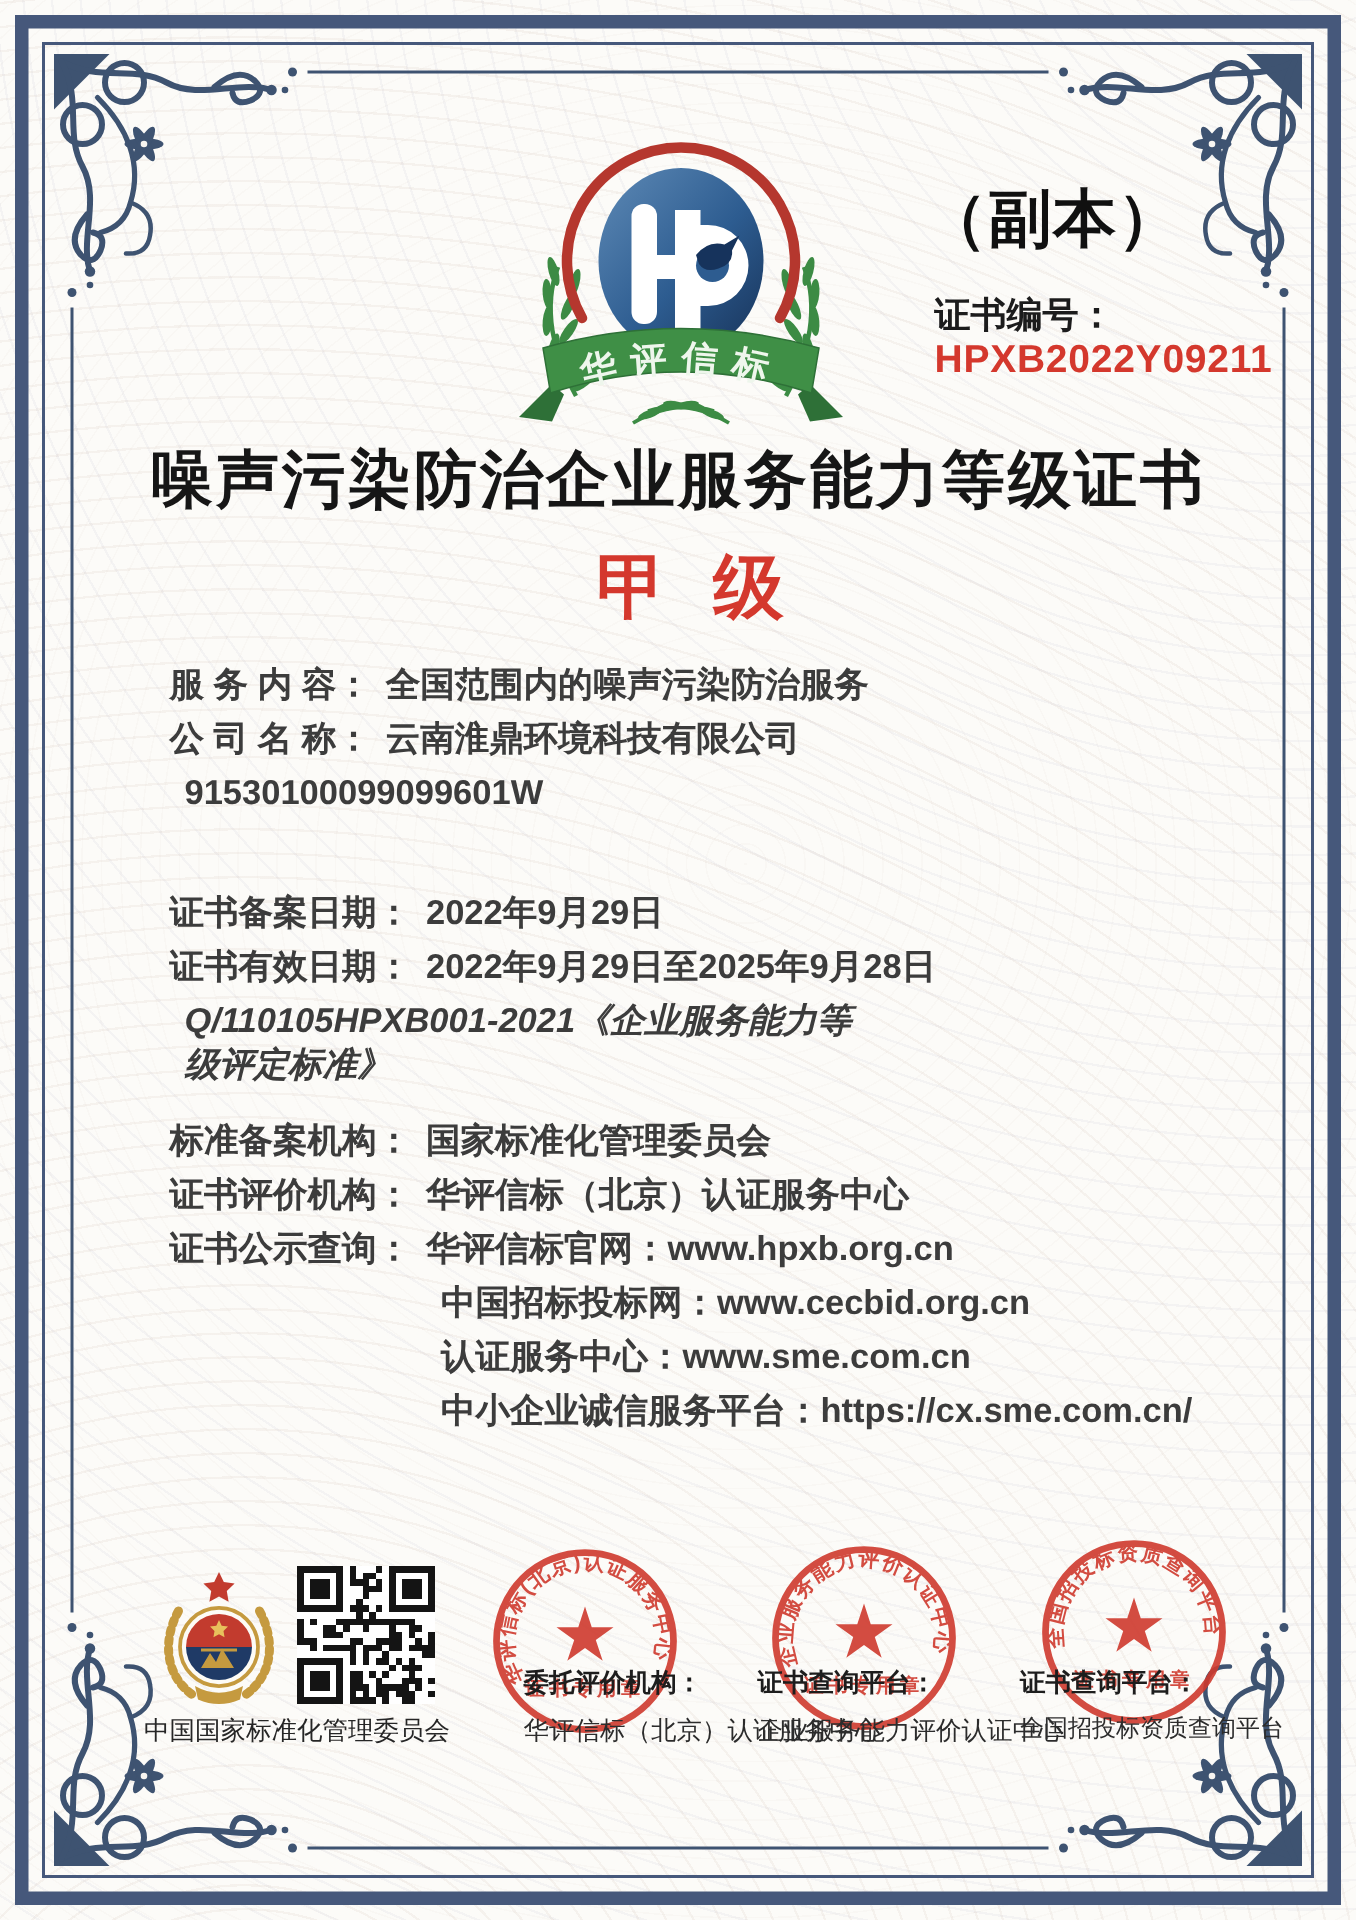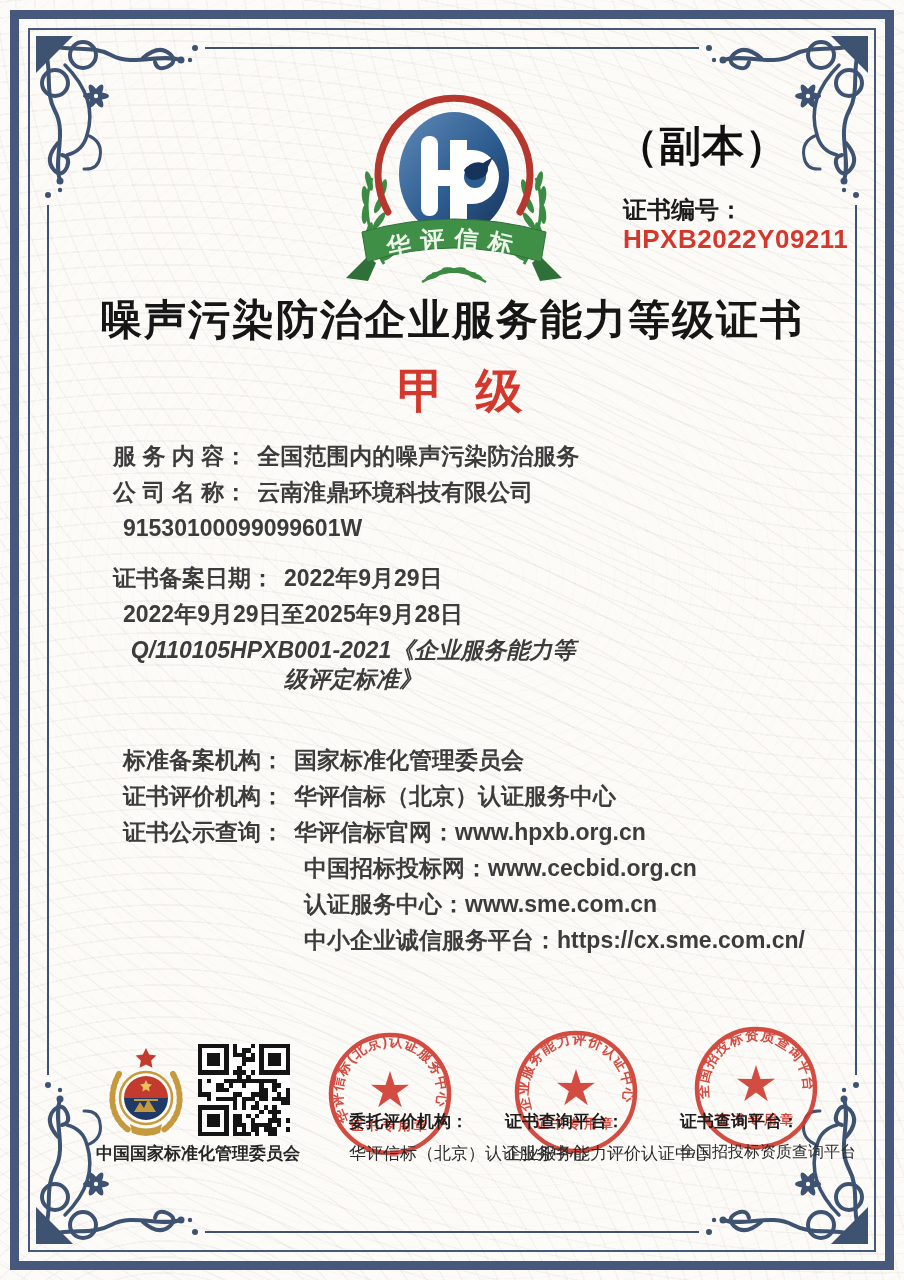--- a/index.html
+++ b/index.html
@@ -46,7 +46,7 @@
   
   .rows{position:absolute;left:113px;width:706px;color:#3c3c3c;}
   .rows.g1{top:442px;}
-  .rows.g2{top:564px;text-align:center;}
+  .rows.g2{top:594px;}
   .rows.g3{top:746px;margin-left:10px;}
   .row{display:flex;align-items:flex-start;font-size:23px;font-weight:600;line-height:29px;margin-bottom:7px;}
   .row .lbl{white-space:pre;flex:none;}

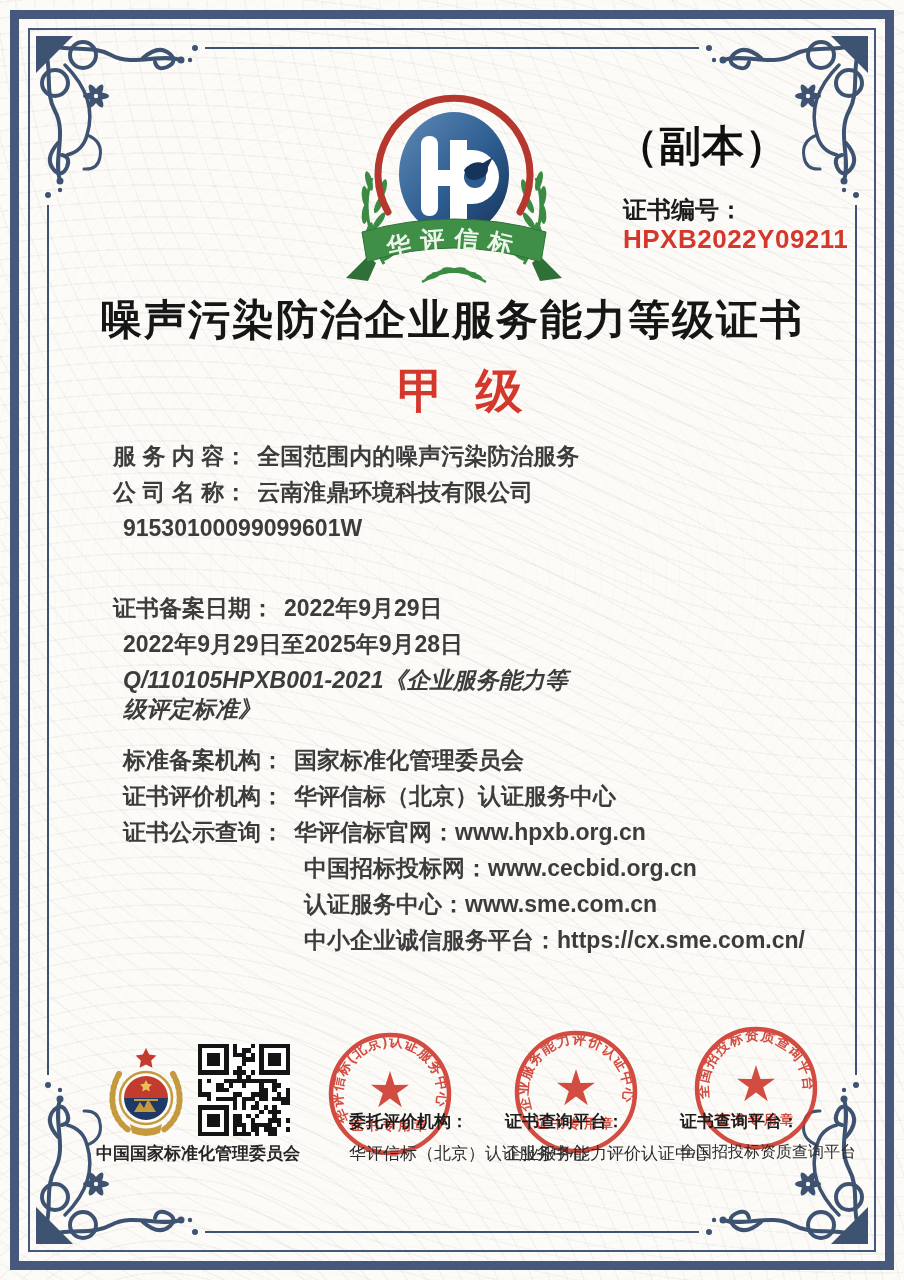--- a/index.html
+++ b/index.html
@@ -229,6 +229,7 @@
         <span class="val">2022年9月29日</span>
       </div>
     <div class="row">
+        <span class="lbl">证书有效日期：</span>
         <span class="val">2022年9月29日至2025年9月28日</span>
       </div>
     <div class="row">

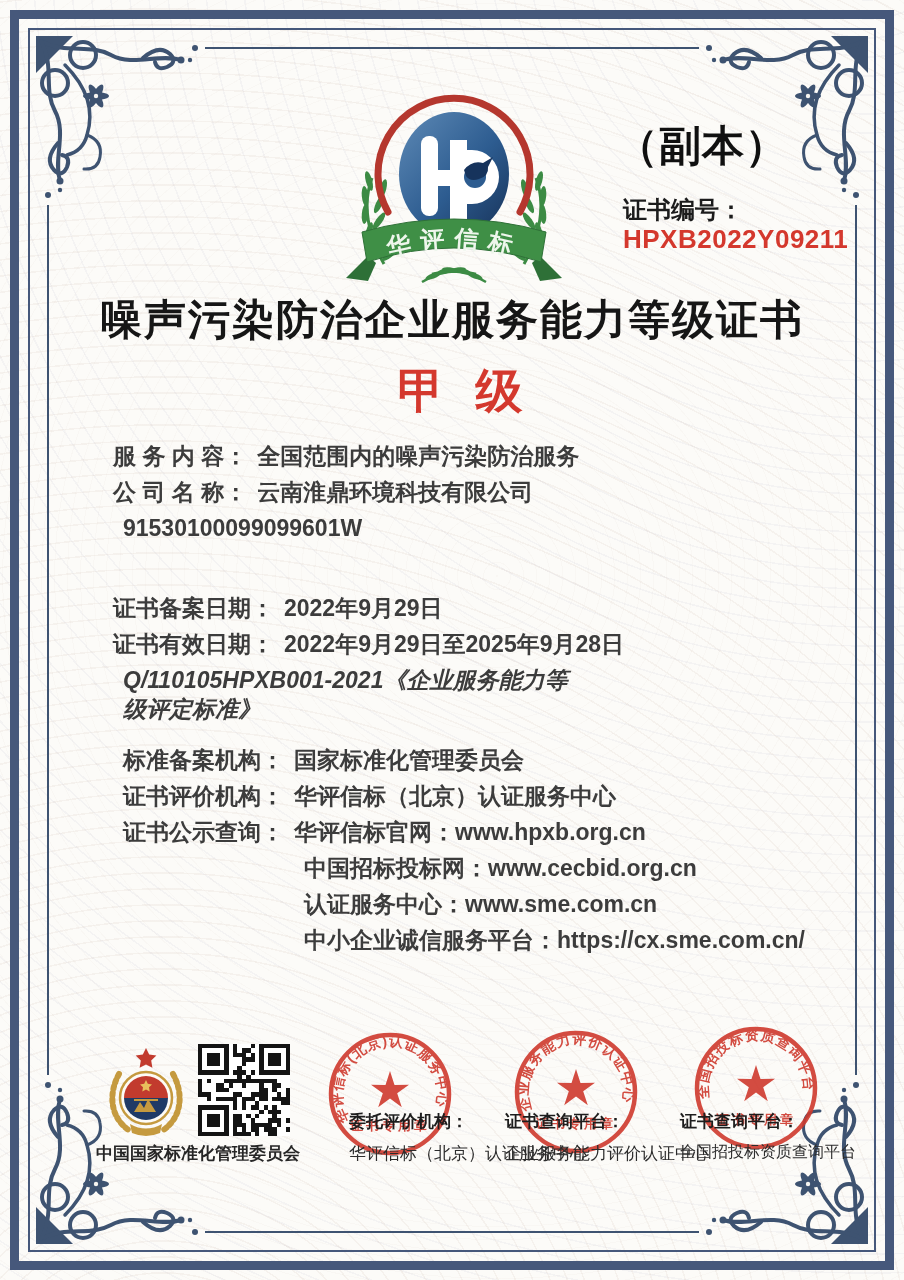--- a/index.html
+++ b/index.html
@@ -47,7 +47,7 @@
   .rows{position:absolute;left:113px;width:706px;color:#3c3c3c;}
   .rows.g1{top:442px;}
   .rows.g2{top:594px;}
-  .rows.g3{top:746px;margin-left:10px;}
+  .rows.g3{top:746px;}
   .row{display:flex;align-items:flex-start;font-size:23px;font-weight:600;line-height:29px;margin-bottom:7px;}
   .row .lbl{white-space:pre;flex:none;}
   .row .val{margin-left:10px;}

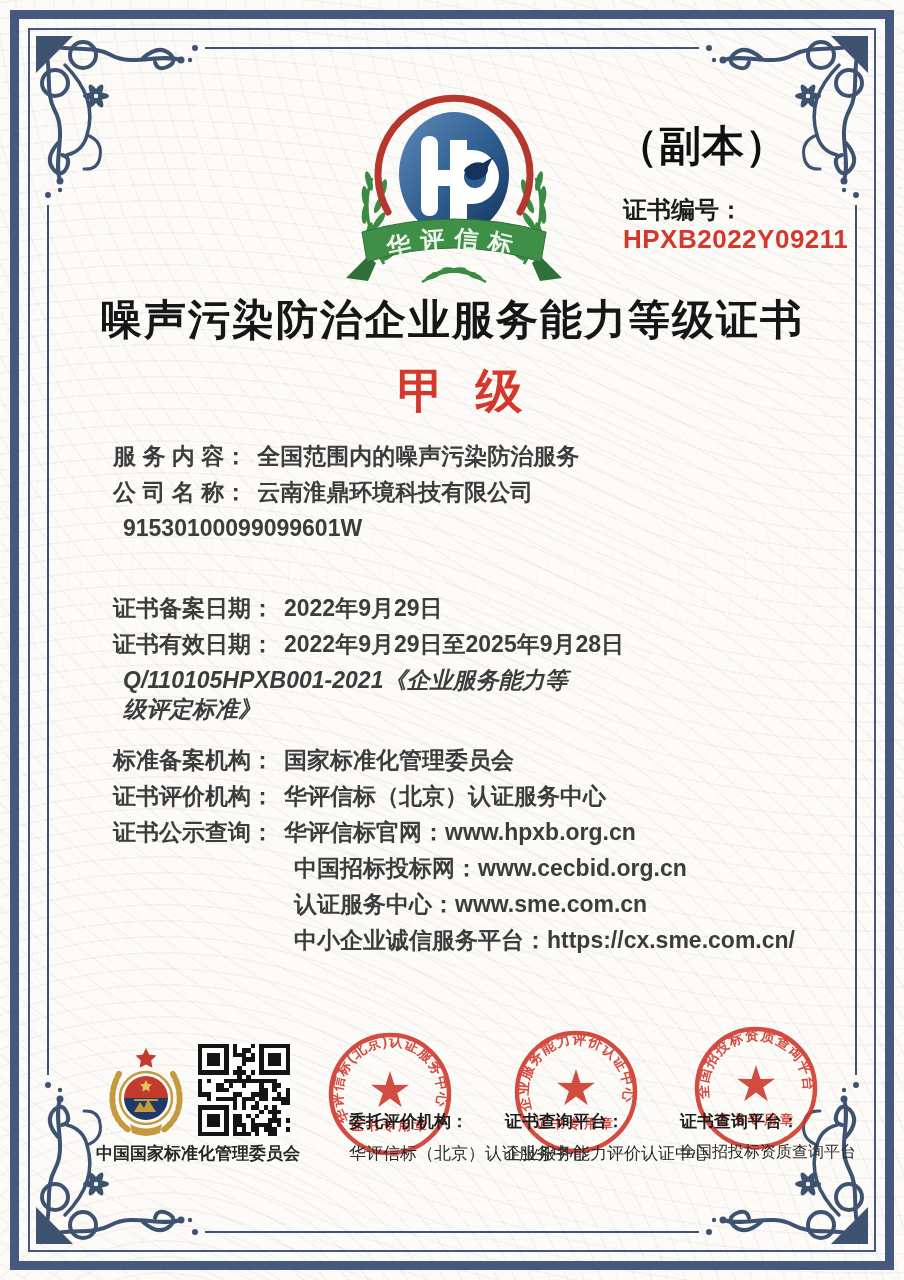--- a/index.html
+++ b/index.html
@@ -59,7 +59,7 @@
   .sac-emblem{position:absolute;left:104px;top:1046px;width:84px;height:94px;}
   .qr{position:absolute;left:198px;top:1044px;width:92px;height:92px;background:#fff;}
   .qr svg{width:100%;height:100%;display:block;}
-  .sac-caption{position:absolute;left:88px;top:1142px;width:220px;text-align:center;font-size:17px;font-weight:700;color:#262626;}
+  .sac-caption{position:absolute;left:88px;top:1142px;width:220px;text-align:center;font-size:17px;font-weight:400;color:#262626;}
 
   .seal{position:absolute;width:132px;height:132px;opacity:0.9;z-index:2;}
   .seal svg{width:100%;height:100%;display:block;}

